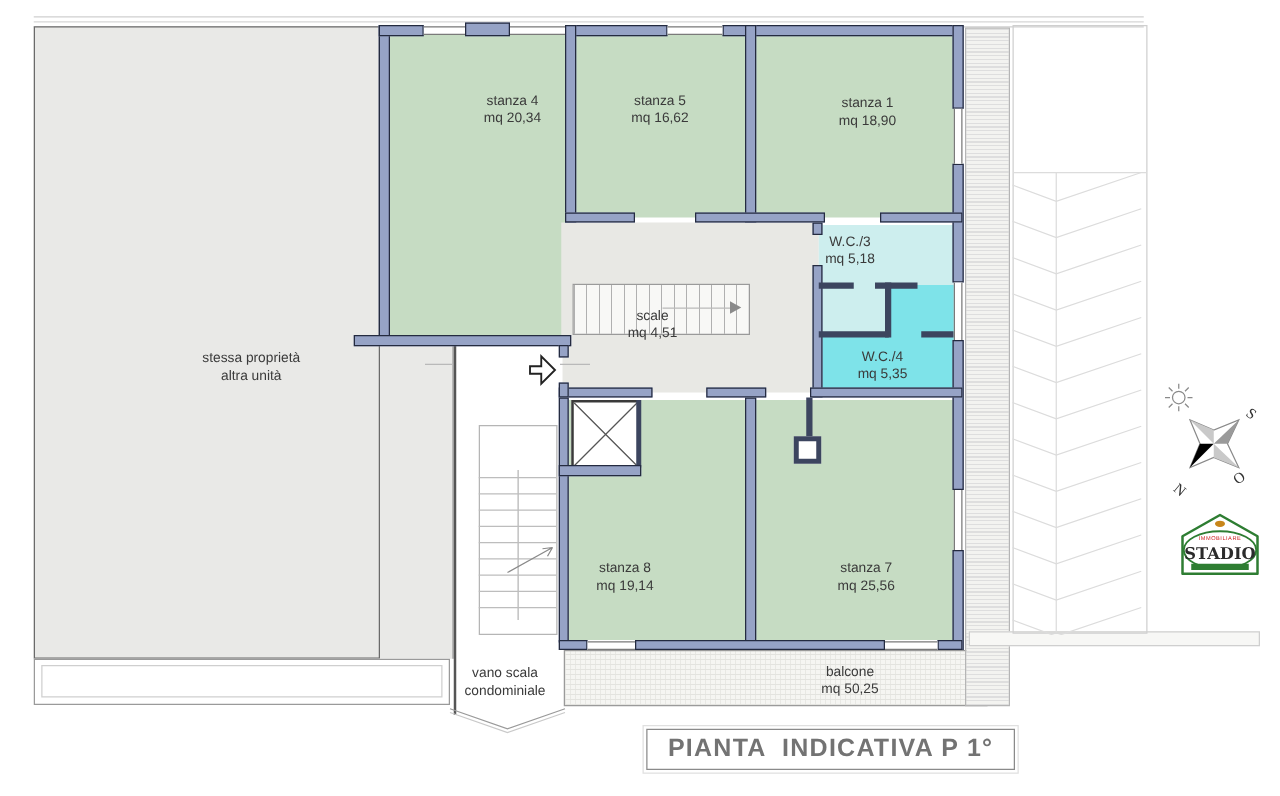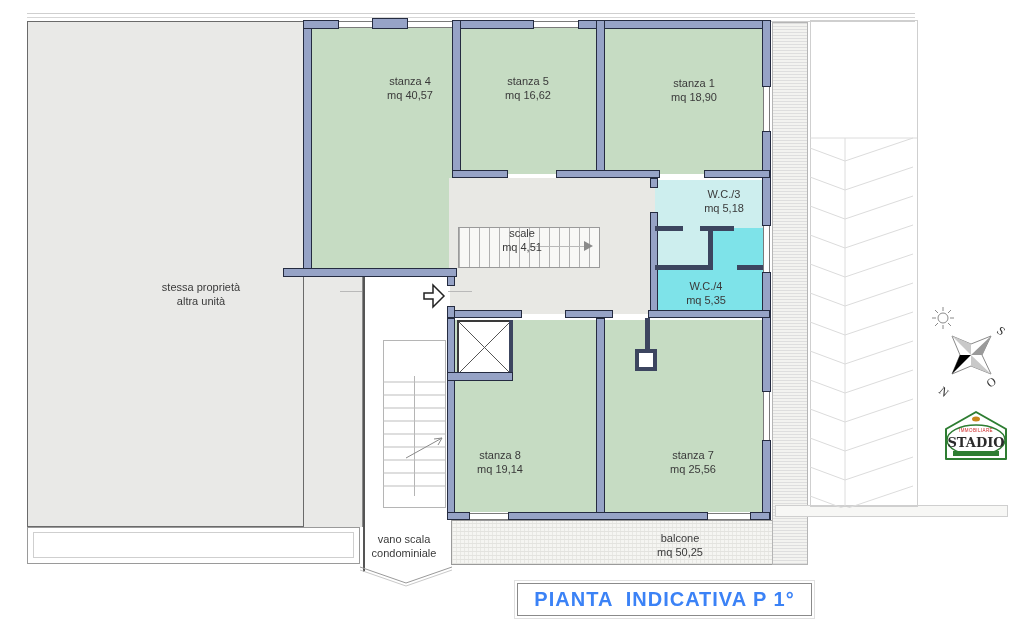--- a/index.html
+++ b/index.html
@@ -143,7 +143,7 @@
 
   <div class="label" style="left:410px;top:88px;">
     <div>stanza 4</div>
-    <div>mq 40,57</div>
+    <div>mq 20,34</div>
   </div>
   <div class="label" style="left:528px;top:88px;">
     <div>stanza 5</div>

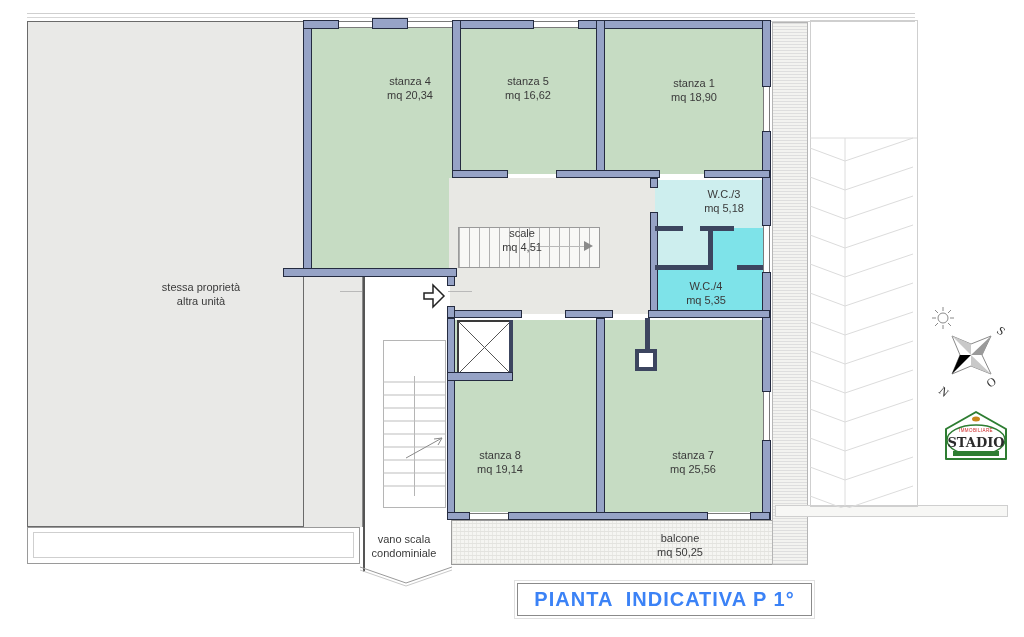--- a/index.html
+++ b/index.html
@@ -153,7 +153,7 @@
     <div>stanza 1</div>
     <div>mq 18,90</div>
   </div>
-  <div class="label" style="left:724px;top:201px;">
+  <div class="label" style="left:680px;top:201px;">
     <div>W.C./3</div>
     <div>mq 5,18</div>
   </div>

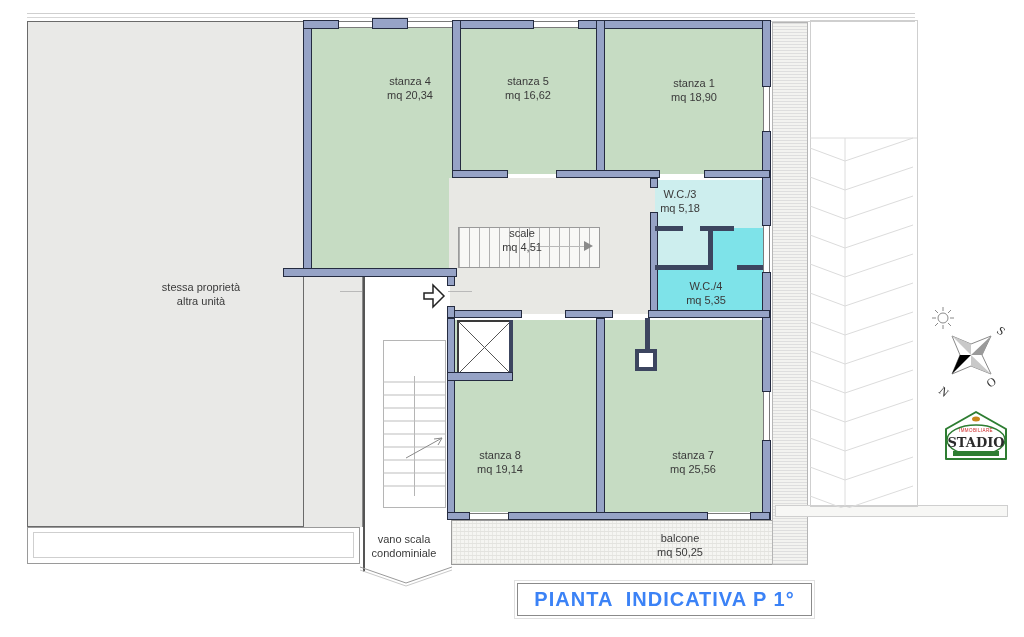--- a/index.html
+++ b/index.html
@@ -161,7 +161,7 @@
     <div>W.C./4</div>
     <div>mq 5,35</div>
   </div>
-  <div class="label" style="left:522px;top:240px;text-align:center;">
+  <div class="label" style="left:522px;top:260px;text-align:center;">
     <div>scale</div>
     <div>mq 4,51</div>
   </div>

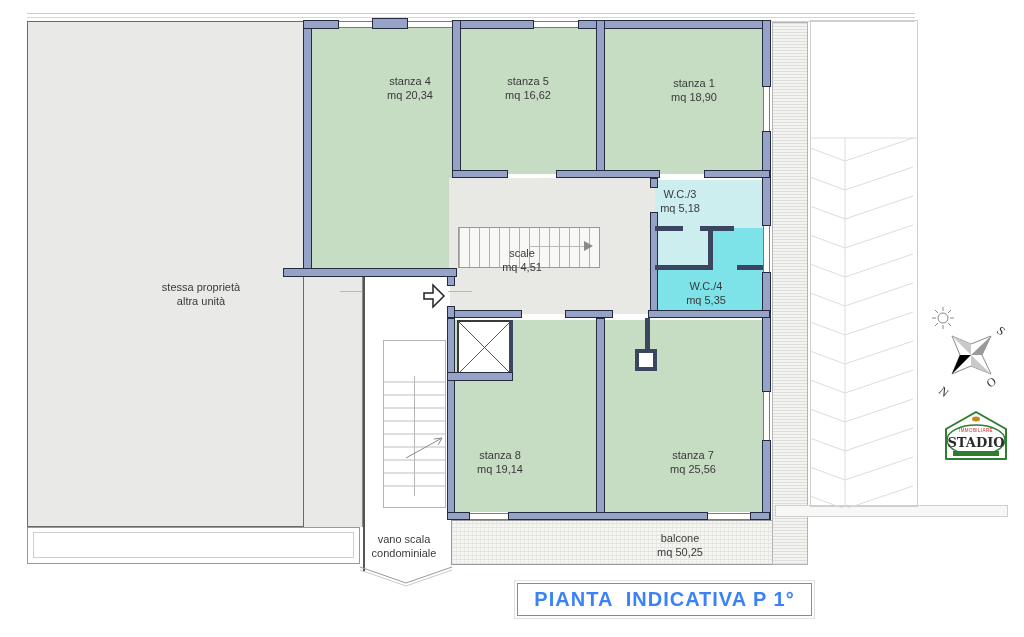--- a/index.html
+++ b/index.html
@@ -20,7 +20,7 @@
   #title-box{position:absolute;left:517px;top:583px;width:293px;height:31px;background:#fff;
              border:1px solid #8a8a8a;outline:1px solid #e0e0e0;outline-offset:2px;
              display:flex;align-items:center;justify-content:center;z-index:10;}
-  #title-box span{font-size:20px;font-weight:bold;color:#3b82f6;letter-spacing:1px;white-space:pre;}
+  #title-box span{font-size:20px;font-weight:bold;color:#737373;letter-spacing:1px;white-space:pre;}
 </style>
 </head>
 <body>

